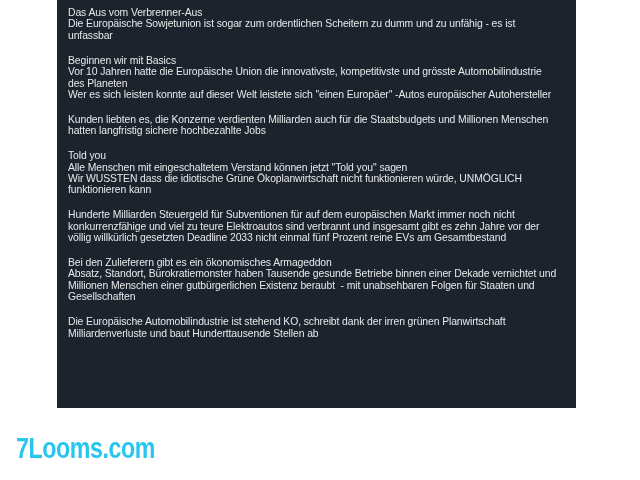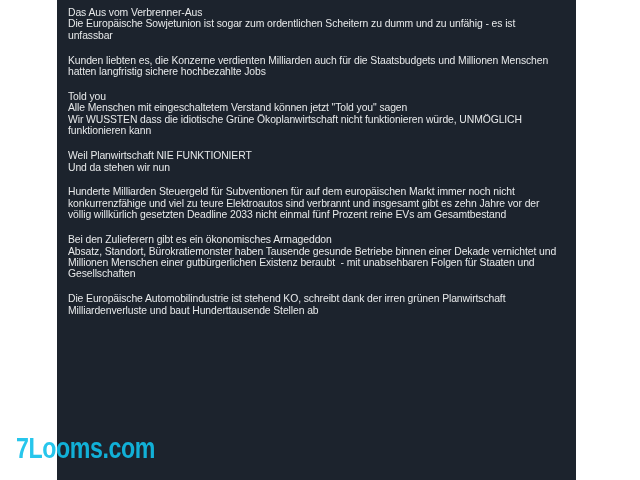--- a/index.html
+++ b/index.html
@@ -20,7 +20,7 @@
     left: 57px;
     top: 0;
     width: 519px;
-    height: 480px;
+    height: 408px;
     background: var(--panel-bg, #1c232d);
     color: var(--text-color, #e7e9ea);
     box-sizing: border-box;

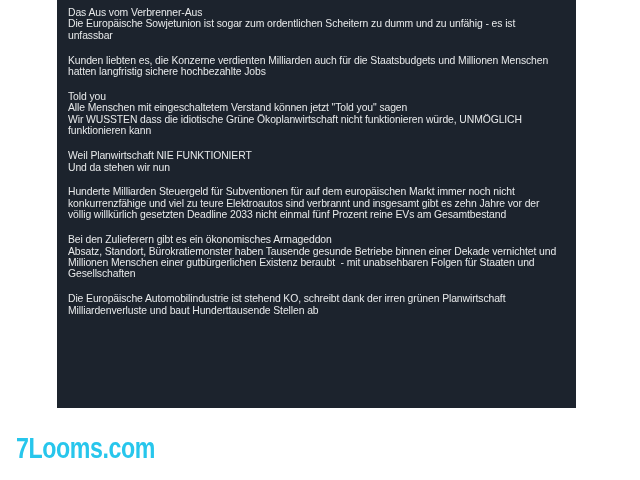--- a/index.html
+++ b/index.html
@@ -57,6 +57,10 @@
     <p>Das Aus vom Verbrenner-Aus
 Die Europäische Sowjetunion ist sogar zum ordentlichen Scheitern zu dumm und zu unfähig - es ist
 unfassbar</p>
+    <p>Beginnen wir mit Basics
+Vor 10 Jahren hatte die Europäische Union die innovativste, kompetitivste und grösste Automobilindustrie
+des Planeten
+Wer es sich leisten konnte auf dieser Welt leistete sich "einen Europäer" -Autos europäischer Autohersteller</p>
     <p>Kunden liebten es, die Konzerne verdienten Milliarden auch für die Staatsbudgets und Millionen Menschen
 hatten langfristig sichere hochbezahlte Jobs</p>
     <p>Told you

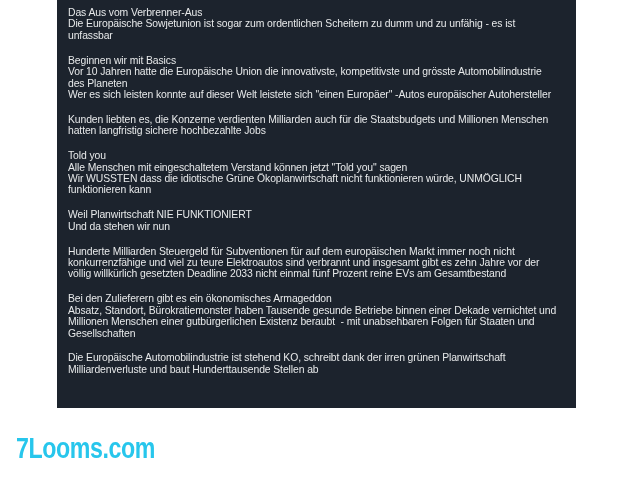--- a/index.html
+++ b/index.html
@@ -67,8 +67,6 @@
 Alle Menschen mit eingeschaltetem Verstand können jetzt "Told you" sagen
 Wir WUSSTEN dass die idiotische Grüne Ökoplanwirtschaft nicht funktionieren würde, UNMÖGLICH
 funktionieren kann</p>
-    <p>Weil Planwirtschaft NIE FUNKTIONIERT
-Und da stehen wir nun</p>
     <p>Hunderte Milliarden Steuergeld für Subventionen für auf dem europäischen Markt immer noch nicht
 konkurrenzfähige und viel zu teure Elektroautos sind verbrannt und insgesamt gibt es zehn Jahre vor der
 völlig willkürlich gesetzten Deadline 2033 nicht einmal fünf Prozent reine EVs am Gesamtbestand</p>

